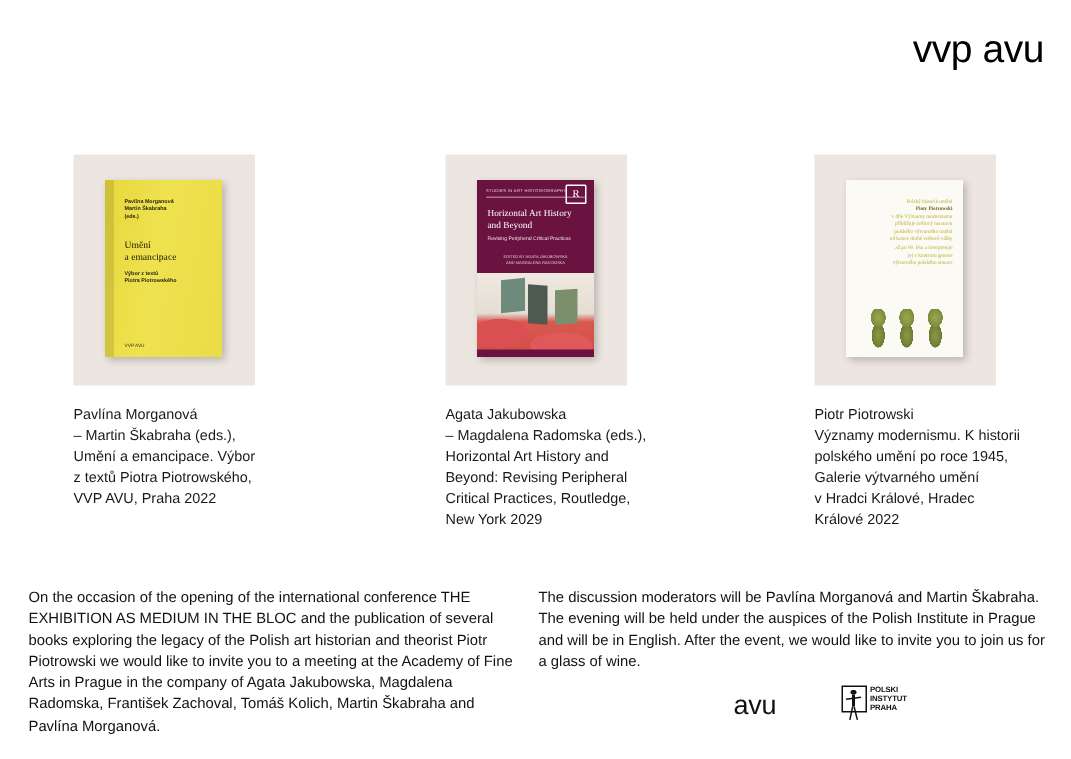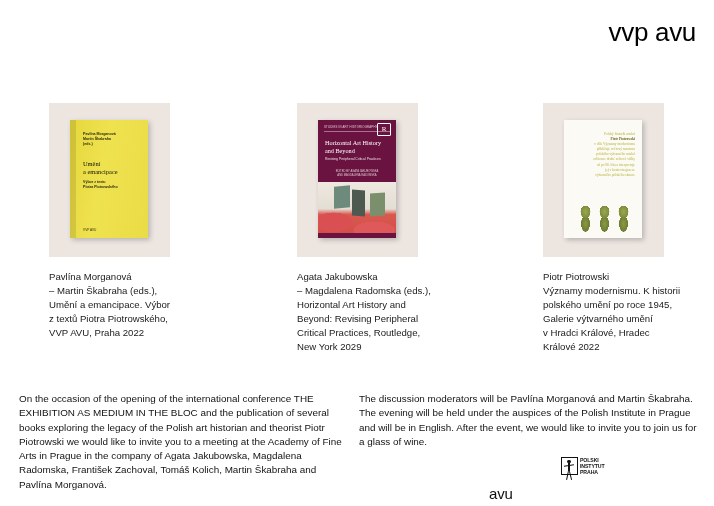--- a/index.html
+++ b/index.html
@@ -291,11 +291,10 @@
     position: absolute;
     left: 489px;
     top: 4px;
-    font-size: 15px;
+    font-size: 18px;
     line-height: 20px;
     letter-spacing: -0.2px;
     color: #111111;
-    margin-top: 24px;
   }
   .logo-pi {
     position: absolute;

